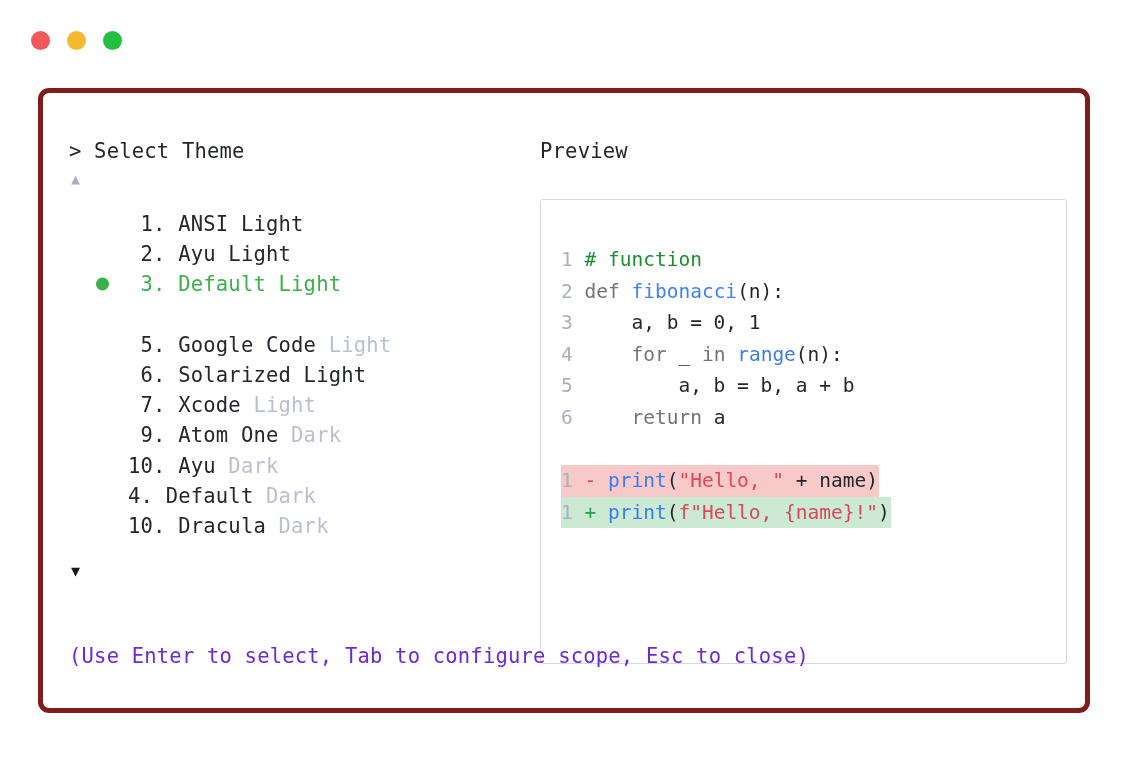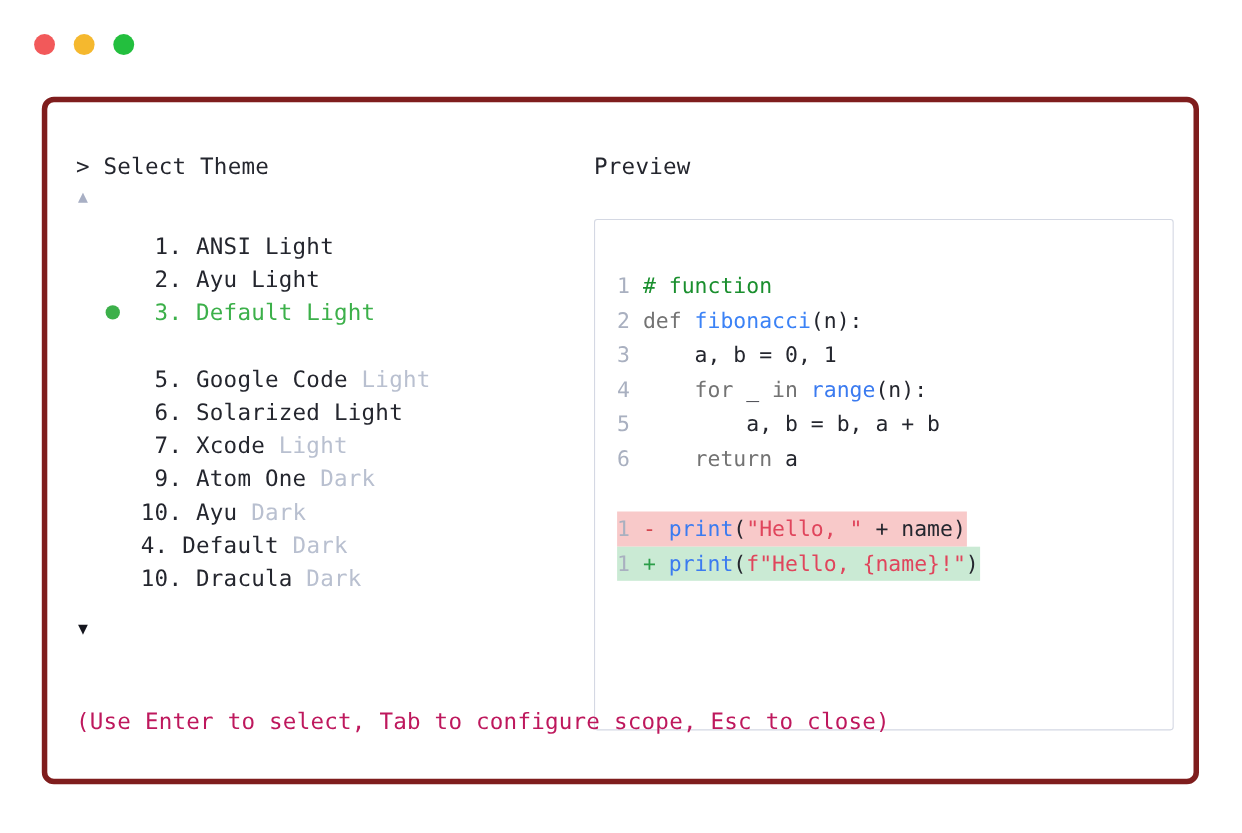--- a/index.html
+++ b/index.html
@@ -185,7 +185,7 @@
     top: 548px;
     font-size: 20.5px;
     line-height: 30px;
-    color: #be185d;
+    color: #6d28d9;
     letter-spacing: 0.2px;
     white-space: pre;
   }

